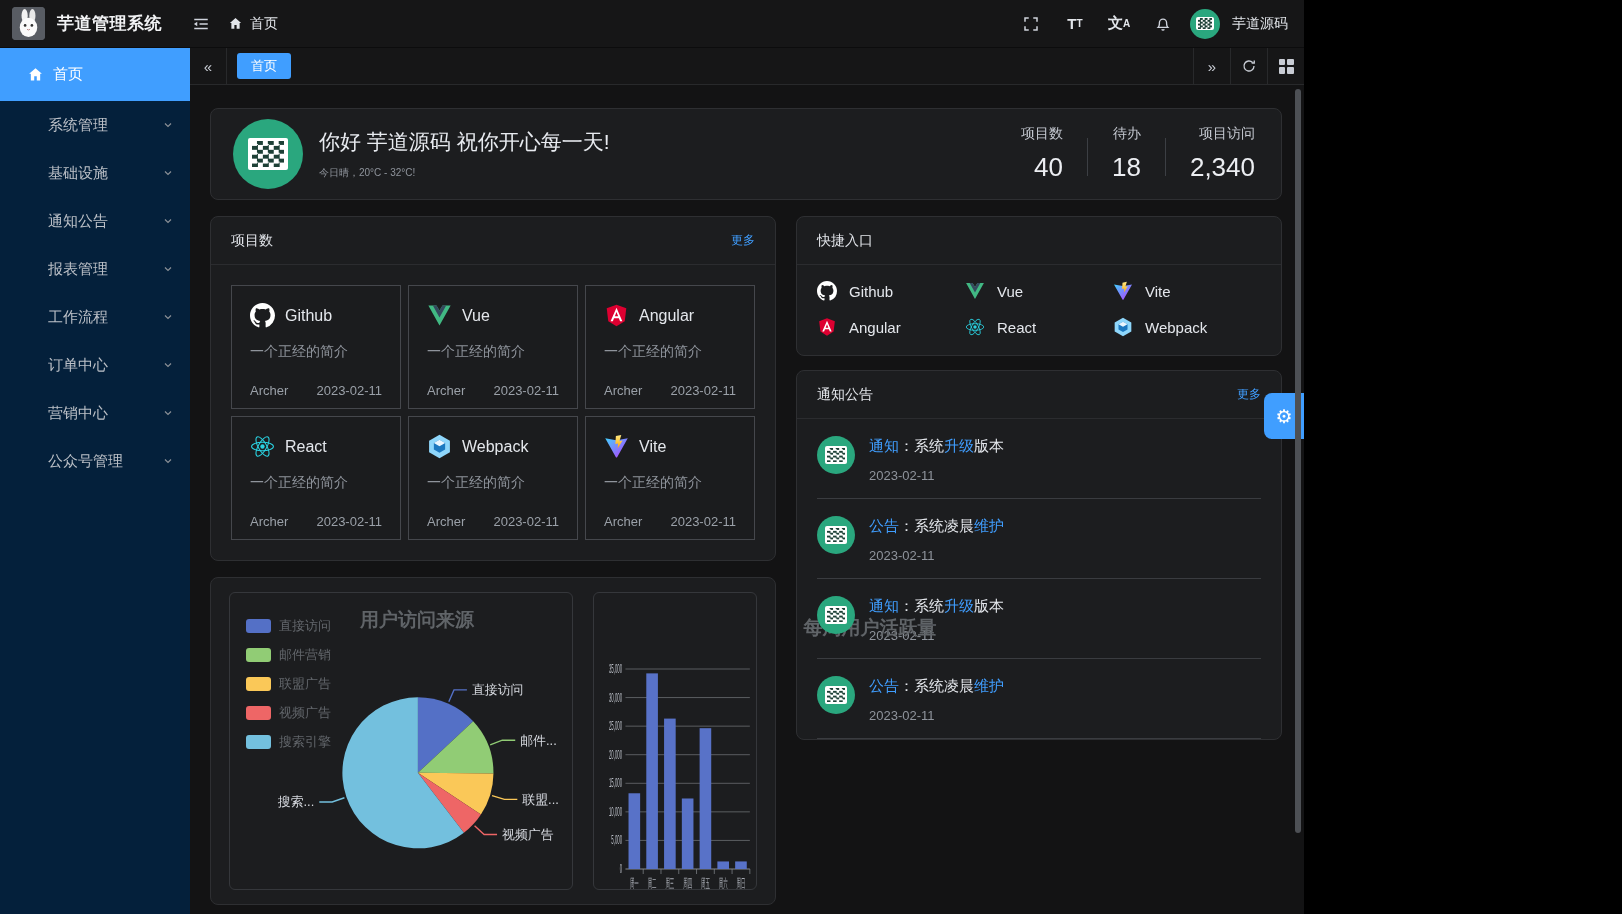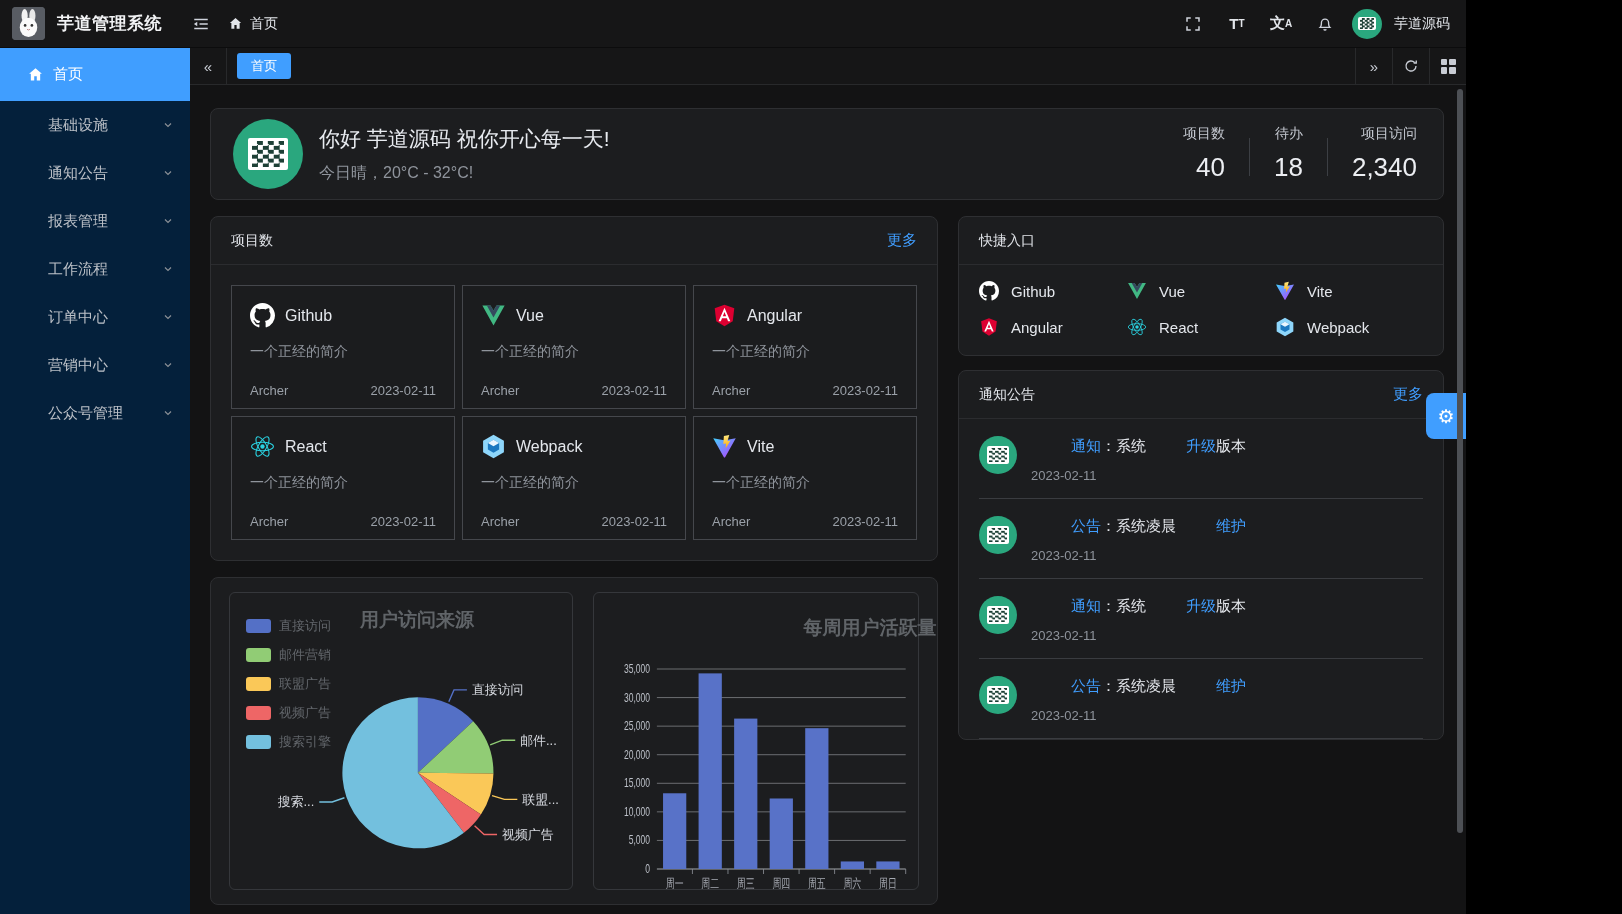--- a/index.html
+++ b/index.html
@@ -5,7 +5,7 @@
   * { margin:0; padding:0; box-sizing:border-box; }
   html,body { background:#000; }
   body { font-family:"Liberation Sans","DejaVu Sans",sans-serif; }
-  .app { position:relative; width:1466px; height:914px; background:#131314; overflow:hidden; color:#dfe3ec; }
+  .app { position:relative; width:1304px; height:914px; background:#131314; overflow:hidden; color:#dfe3ec; }
 
   
   .navbar { position:absolute; left:0; top:0; right:0; height:48px; background:#161617; display:flex; align-items:center; padding:0 16px 0 12px; border-bottom:1px solid #0c0c0d; z-index:5; }

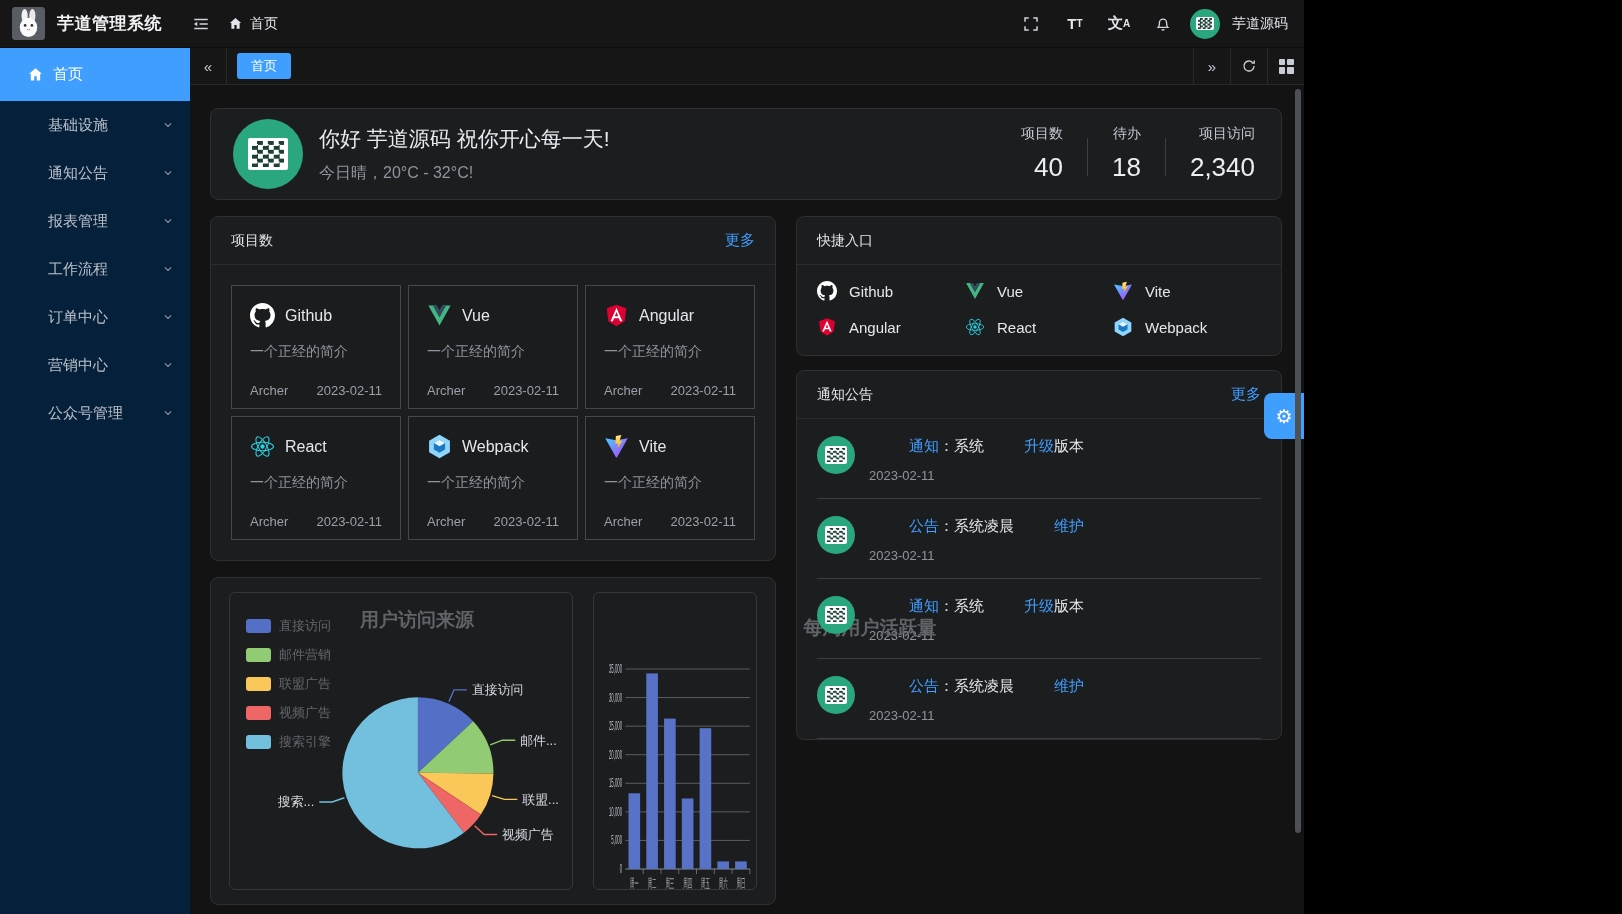--- a/index.html
+++ b/index.html
@@ -178,6 +178,15 @@
         </span>
     <span class="side-label">首页</span>
 
+  </div>
+      <div class="side-item">
+
+    <span class="side-label">系统管理</span>
+    <span class="side-arrow">
+          <svg viewBox="0 0 24 24" fill="none" stroke="currentColor" stroke-width="2.4">
+            <path d="M6 9l6 6 6-6"></path>
+          </svg>
+        </span>
   </div>
       <div class="side-item">
 

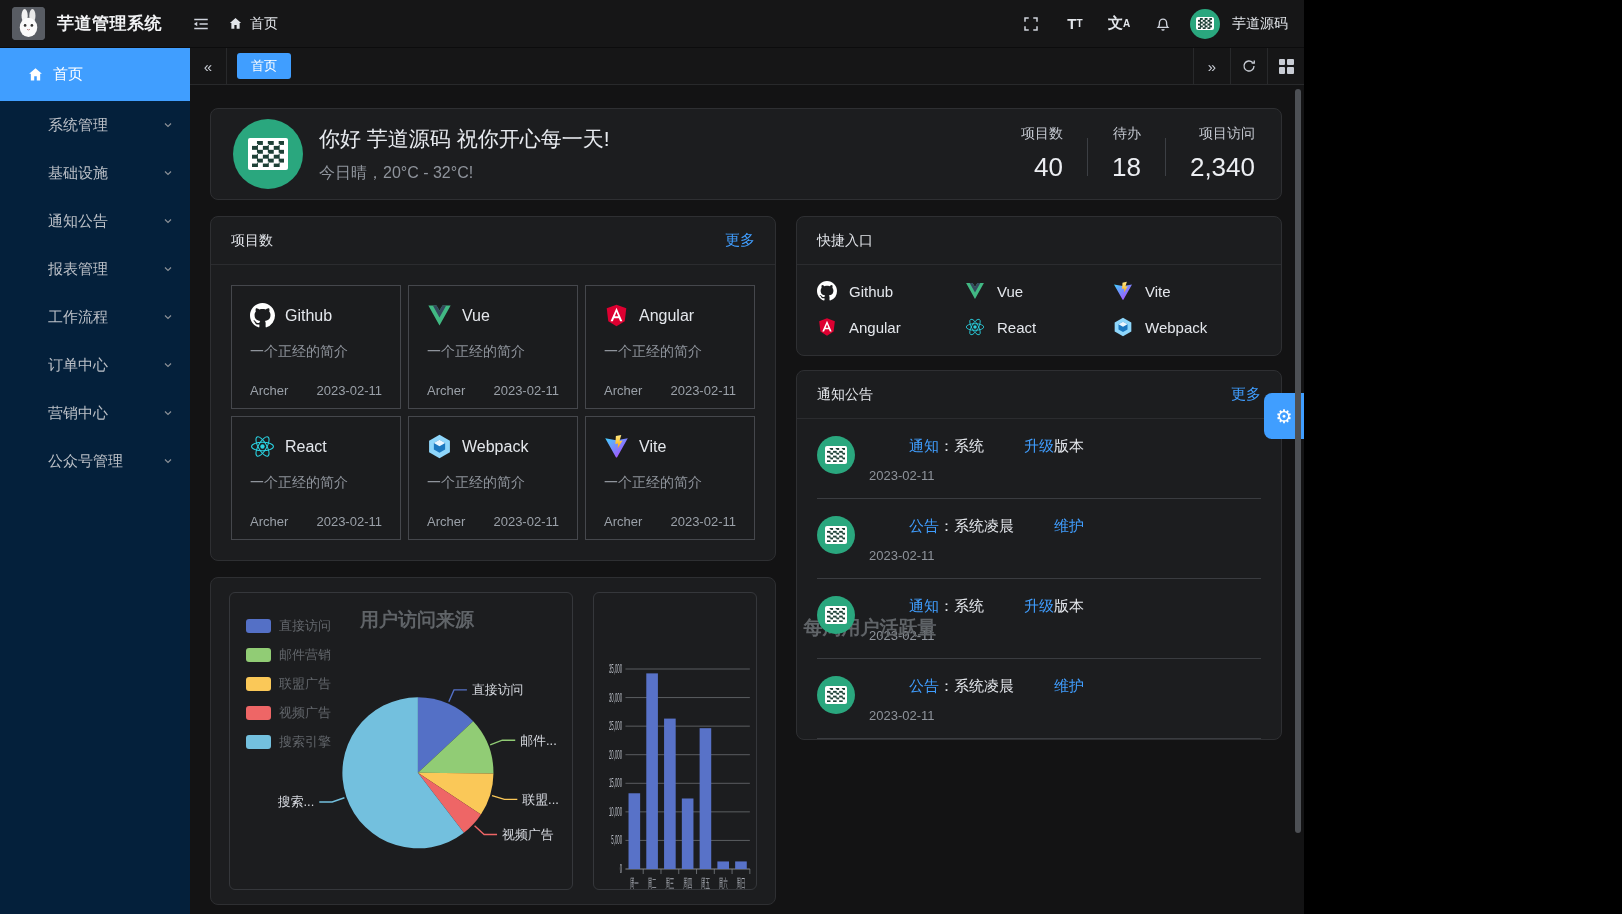--- a/index.html
+++ b/index.html
@@ -60,7 +60,7 @@
   .welcome-avatar { width:70px; height:70px; }
   .welcome-text { margin-left:16px; }
   .welcome-title { font-size:21px; color:#e8ebf0; }
-  .welcome-sub { font-size:16px; color:#8f949c; margin-top:10px; }
+  .welcome-sub { font-size:10px; color:#8f949c; margin-top:10px; }
   .stats { margin-left:auto; display:flex; align-items:center; }
   .stat-divider { width:1px; height:38px; background:#3c3f44; margin:6px 0 0; }
   .stat { padding:0 24px; text-align:right; }

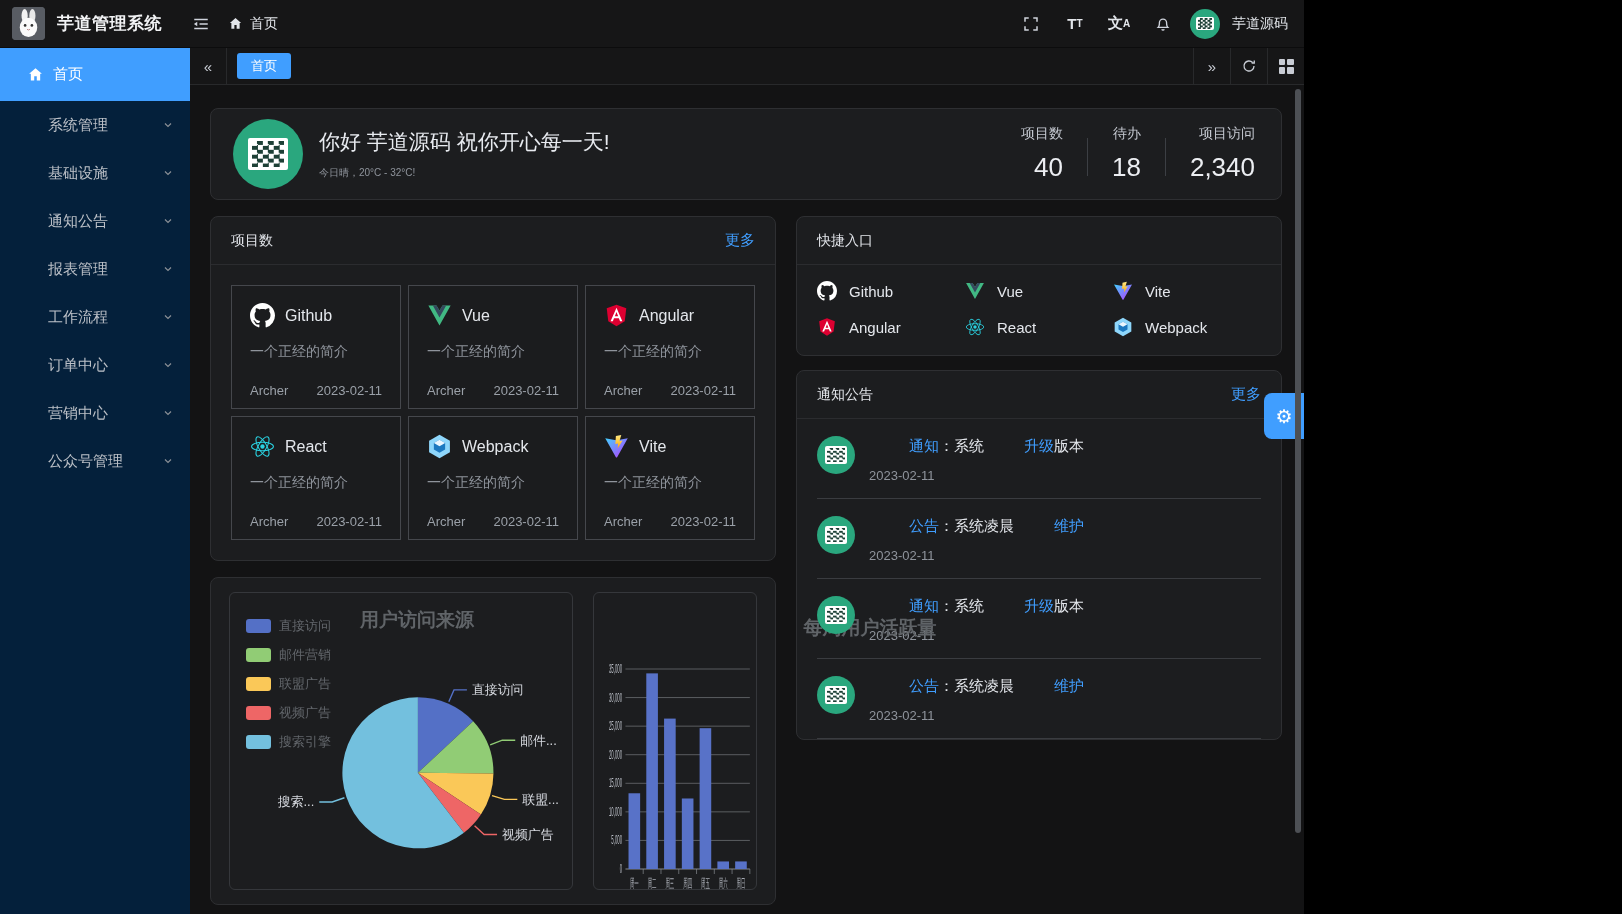--- a/index.html
+++ b/index.html
@@ -53,7 +53,7 @@
   .card { background:#1c1d1f; border:1px solid #2e2f32; border-radius:8px; }
   .card-header { height:48px; display:flex; align-items:center; justify-content:space-between; padding:0 20px; border-bottom:1px solid #2b2c2f; }
   .card-title { font-size:14px; color:#e2e5ea; }
-  .more-link { font-size:15px; color:#409eff; cursor:pointer; }
+  .more-link { font-size:12px; color:#409eff; cursor:pointer; }
 
   
   .welcome { height:92px; display:flex; align-items:center; padding:0 26px 0 22px; margin-bottom:16px; }

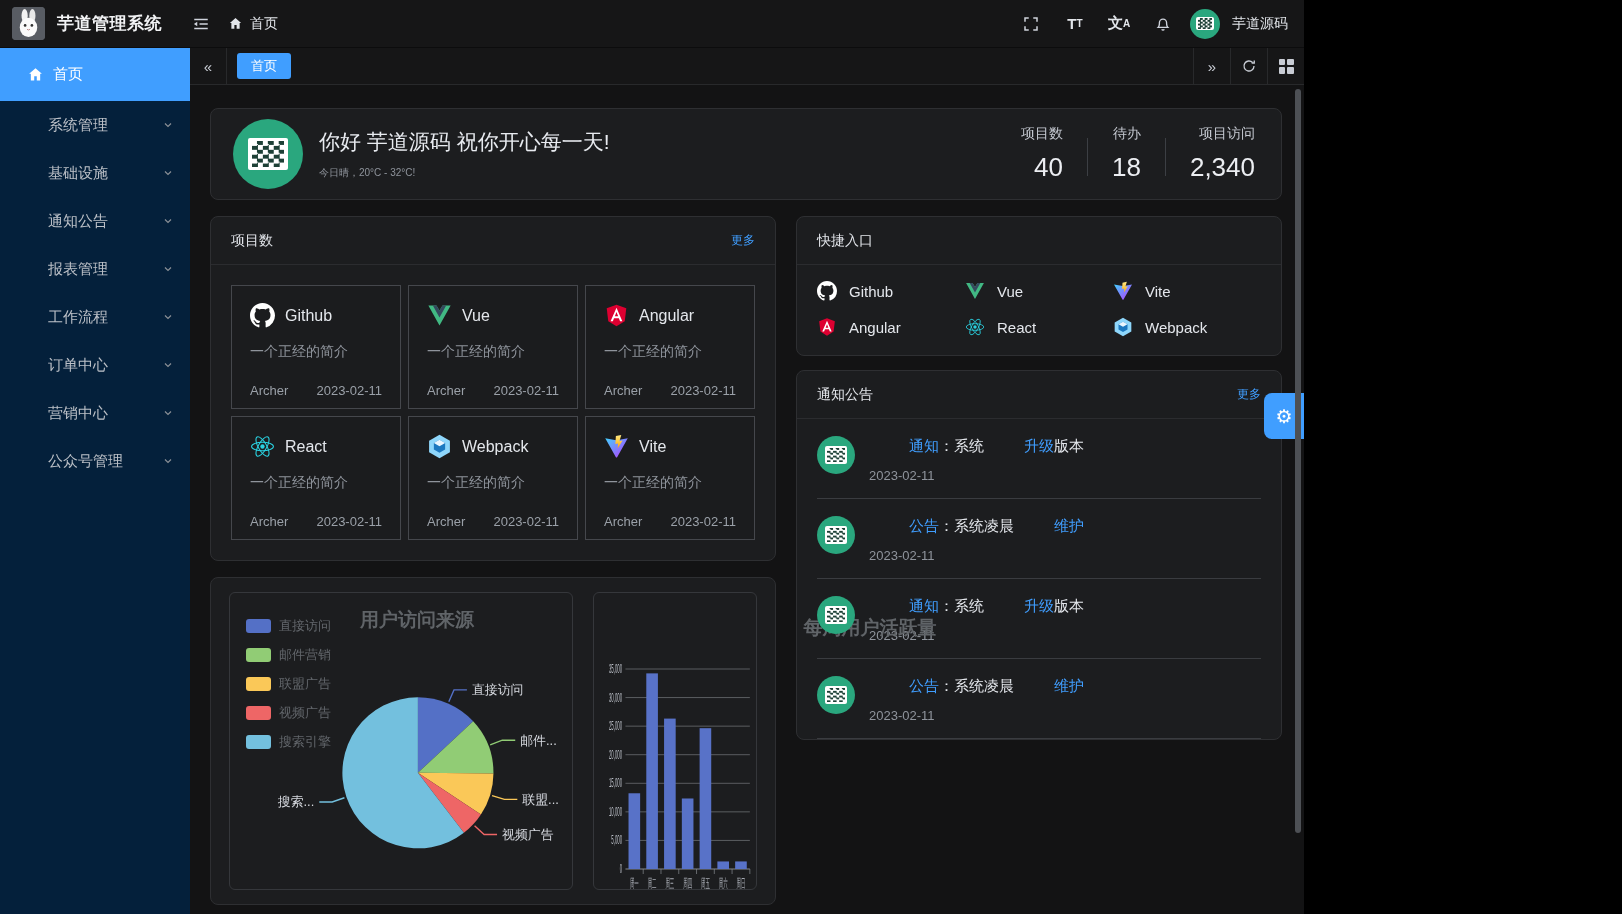--- a/index.html
+++ b/index.html
@@ -93,7 +93,7 @@
   .notice-item { display:flex; gap:14px; padding:17px 0 15px; border-bottom:1px solid #3a3c40; }
   .notice-avatar { width:38px; height:38px; }
   .notice-title { font-size:15px; color:#e4e7ec; line-height:20px; }
-  .notice-title .hl { color:#409eff; cursor:pointer;margin-left:40px; }
+  .notice-title .hl { color:#409eff; cursor:pointer; }
   .notice-date { font-size:13px; color:#8f949c; margin-top:12px; }
 
   

